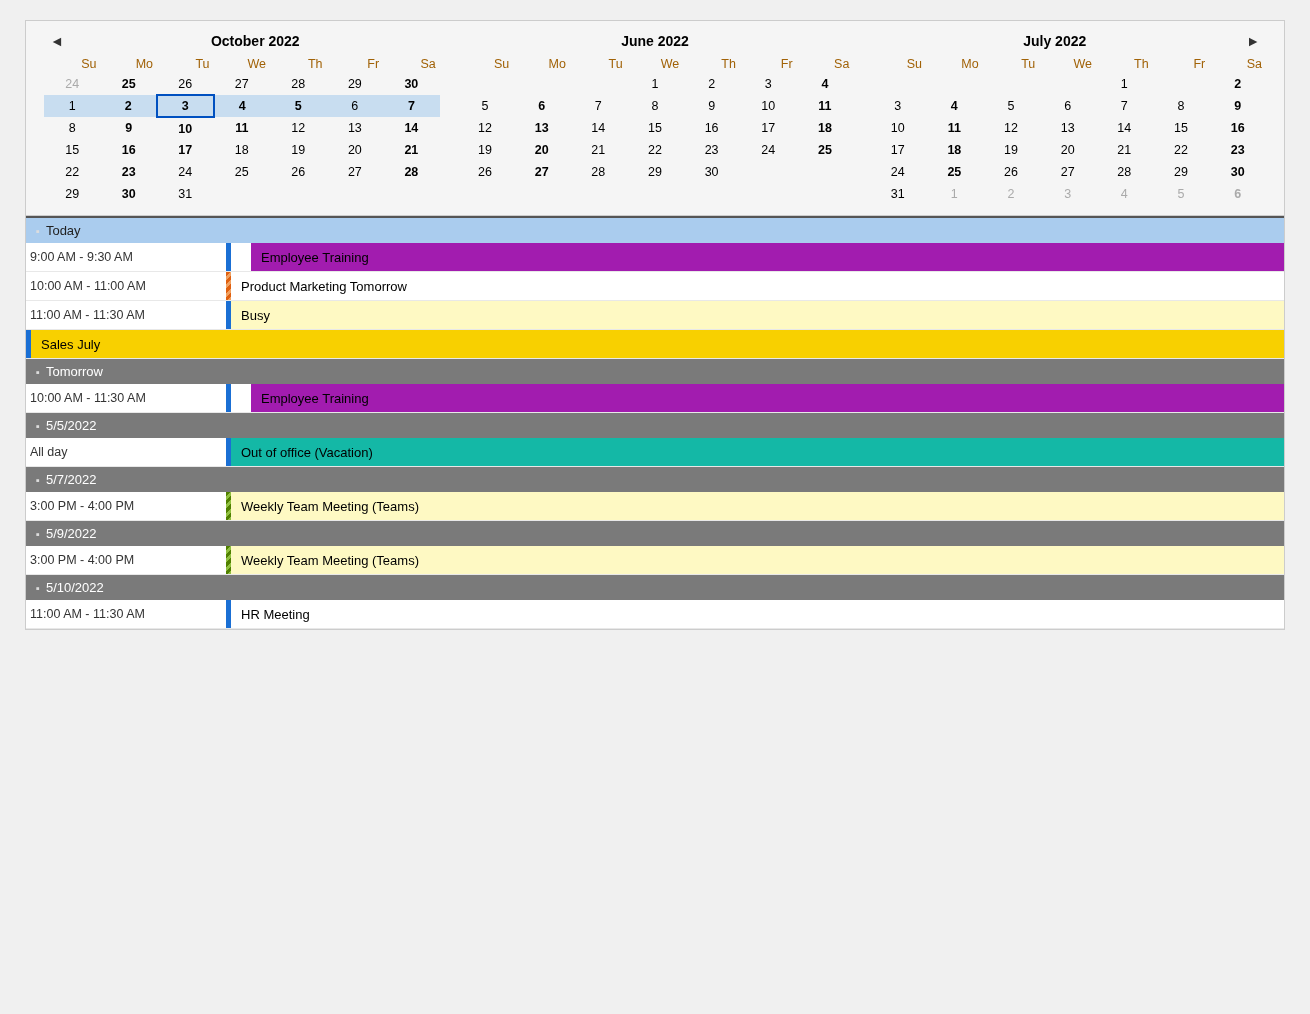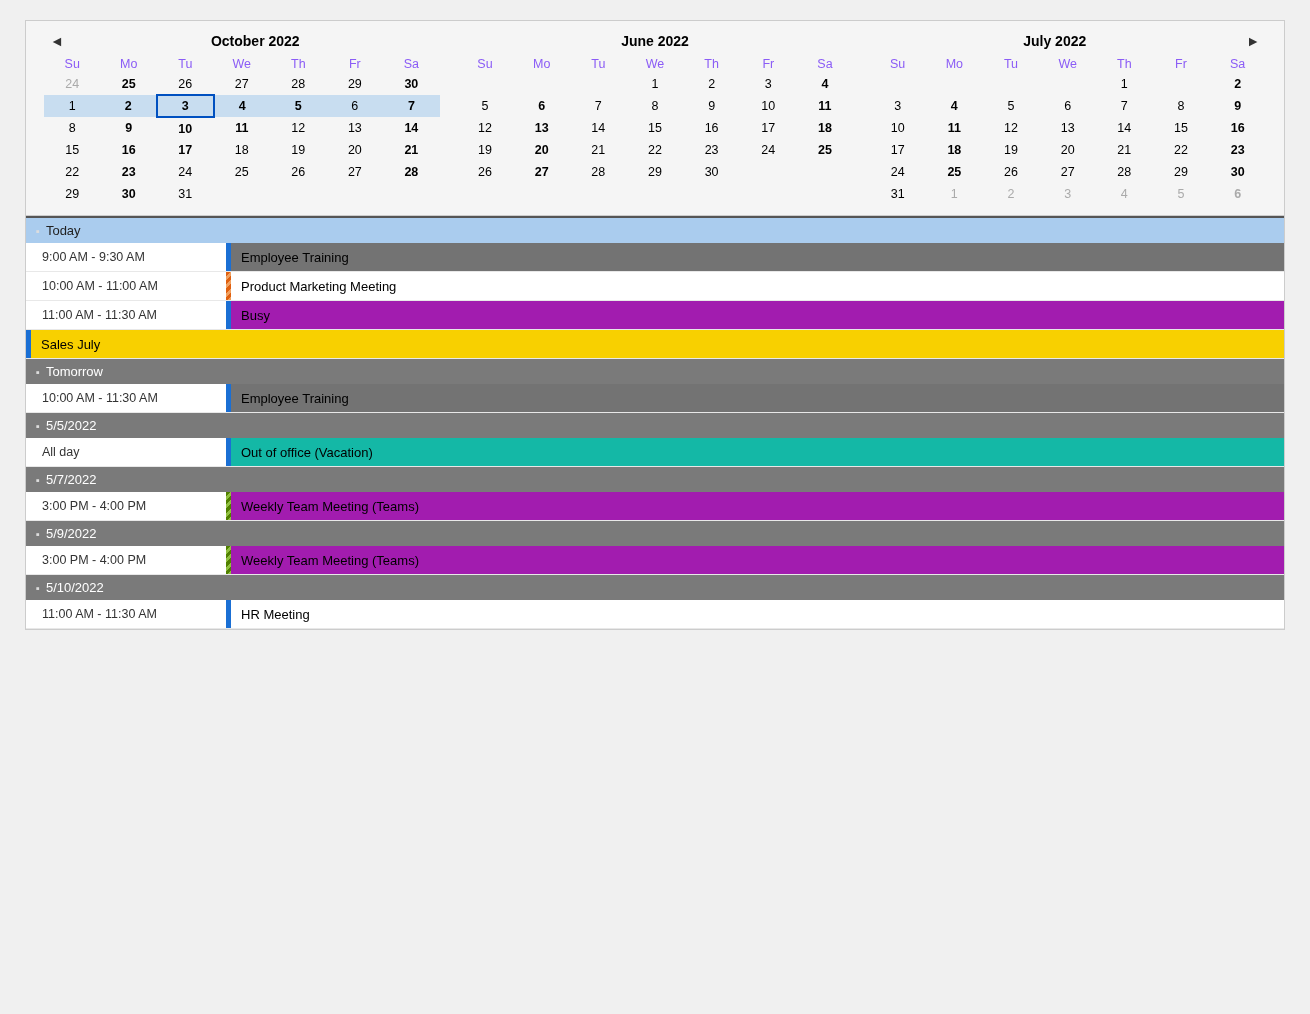--- a/index.html
+++ b/index.html
@@ -58,10 +58,10 @@
       font-size: 12.5px;
     }
     .cal-grid th {
-      text-align: center;
+      text-align: right;
       padding: 2px 4px;
       font-weight: normal;
-      color: #8b5cf6;
+      color: #a16207;
       width: 32px;
     }
     .cal-grid td {

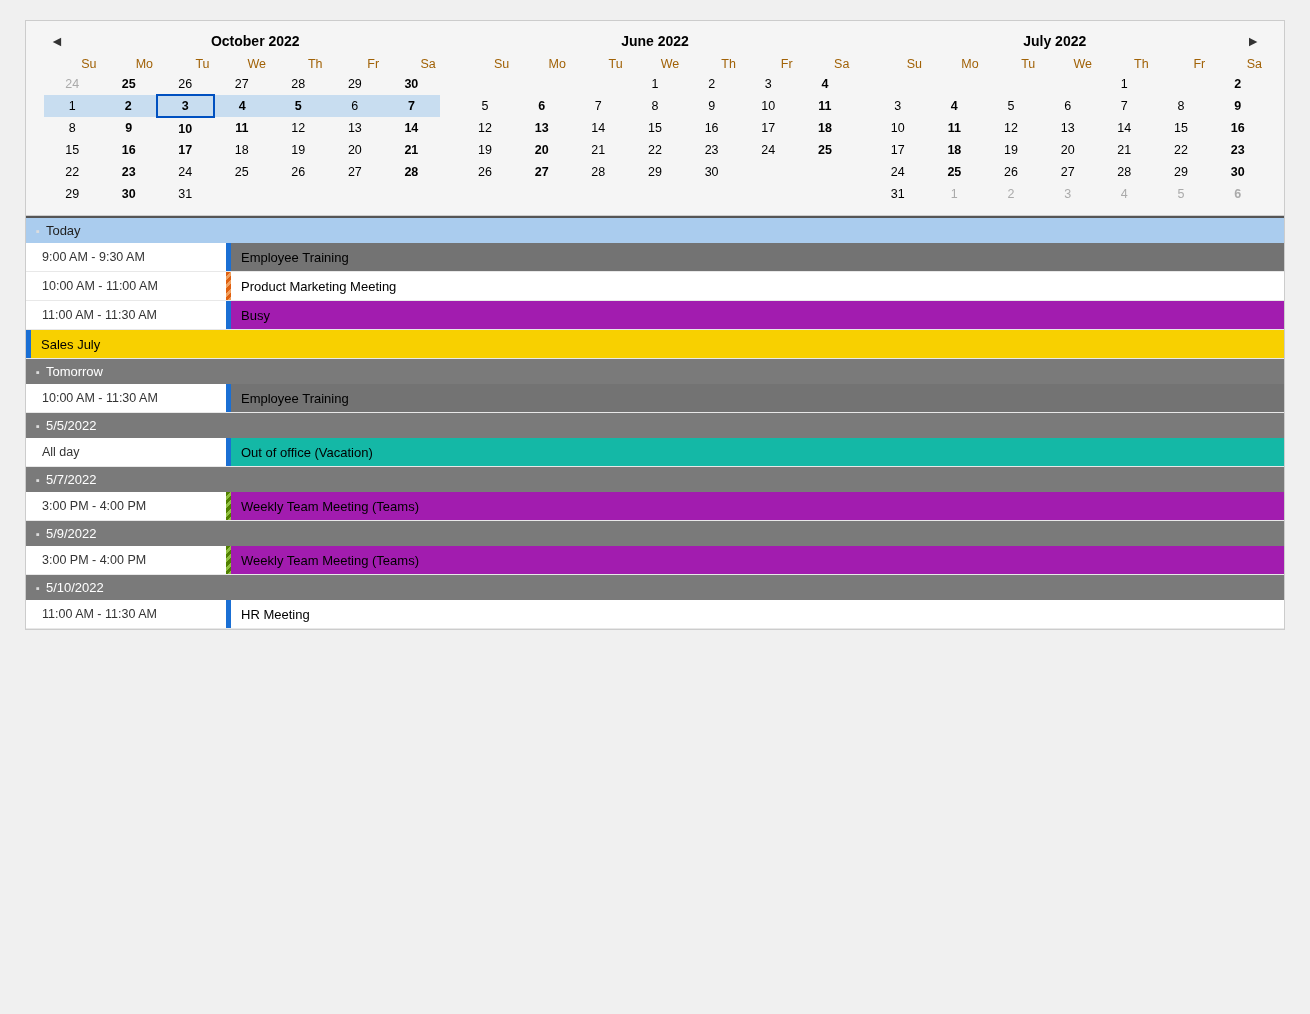--- a/index.html
+++ b/index.html
@@ -107,7 +107,7 @@
     .agenda-time {
       width: 200px;
       min-width: 200px;
-      padding: 6px 16px;
+      padding: 6px 4px;
       color: #333;
       font-size: 12.5px;
       background: #fff;

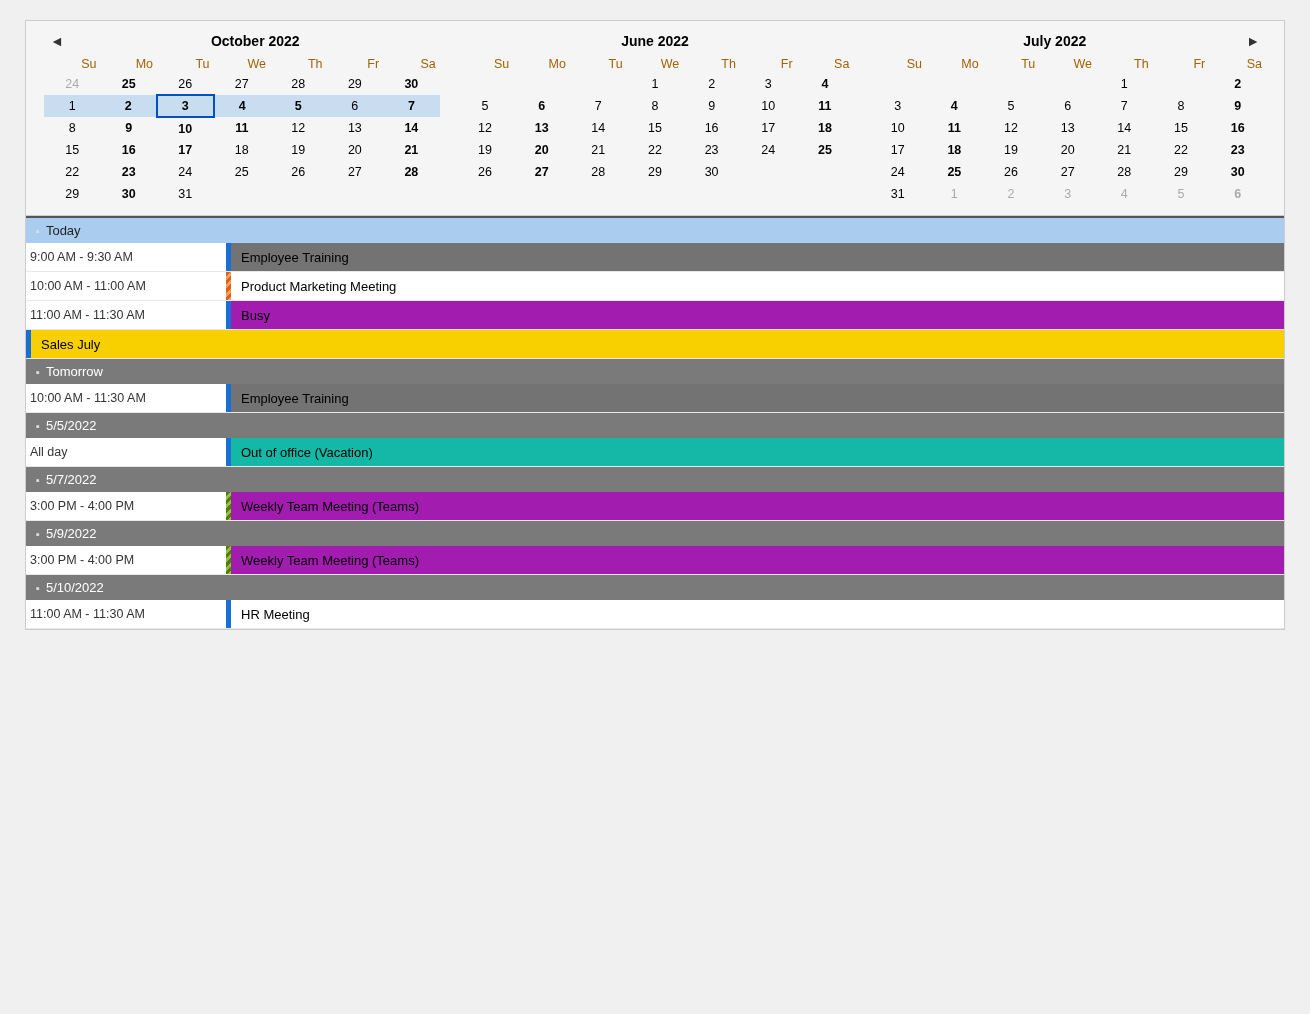--- a/index.html
+++ b/index.html
@@ -151,7 +151,7 @@
       display: flex;
       align-items: center;
     }
-    .bg-peach { background: #737373; }
+    .bg-peach { background: #a21caf; margin-left: 20px; }
     .bg-white { background: #fff; }
     .bg-green { background: #a21caf; }
     .bg-yellow { background: #f8d000; }

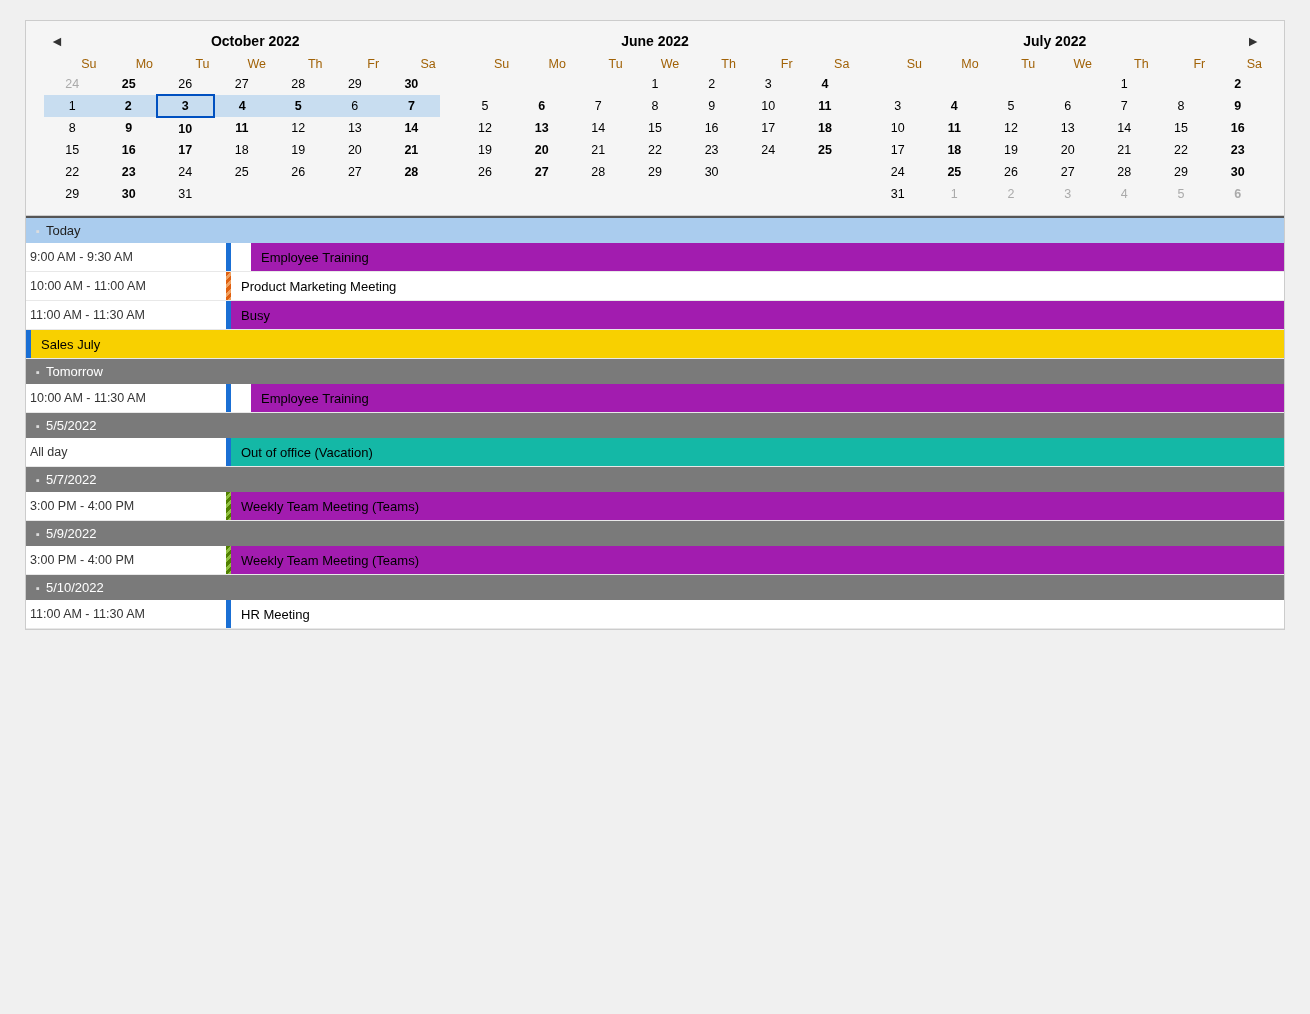--- a/index.html
+++ b/index.html
@@ -402,7 +402,7 @@
         <div class="agenda-time">10:00 AM - 11:00 AM</div>
         <div class="agenda-event">
           <div class="event-bar orange-diag"></div>
-          <div class="event-title bg-white">Product Marketing Meeting</div>
+          <div class="event-title bg-white">Product Marketing Tomorrow</div>
         </div>
       </div>
       <div class="agenda-row">

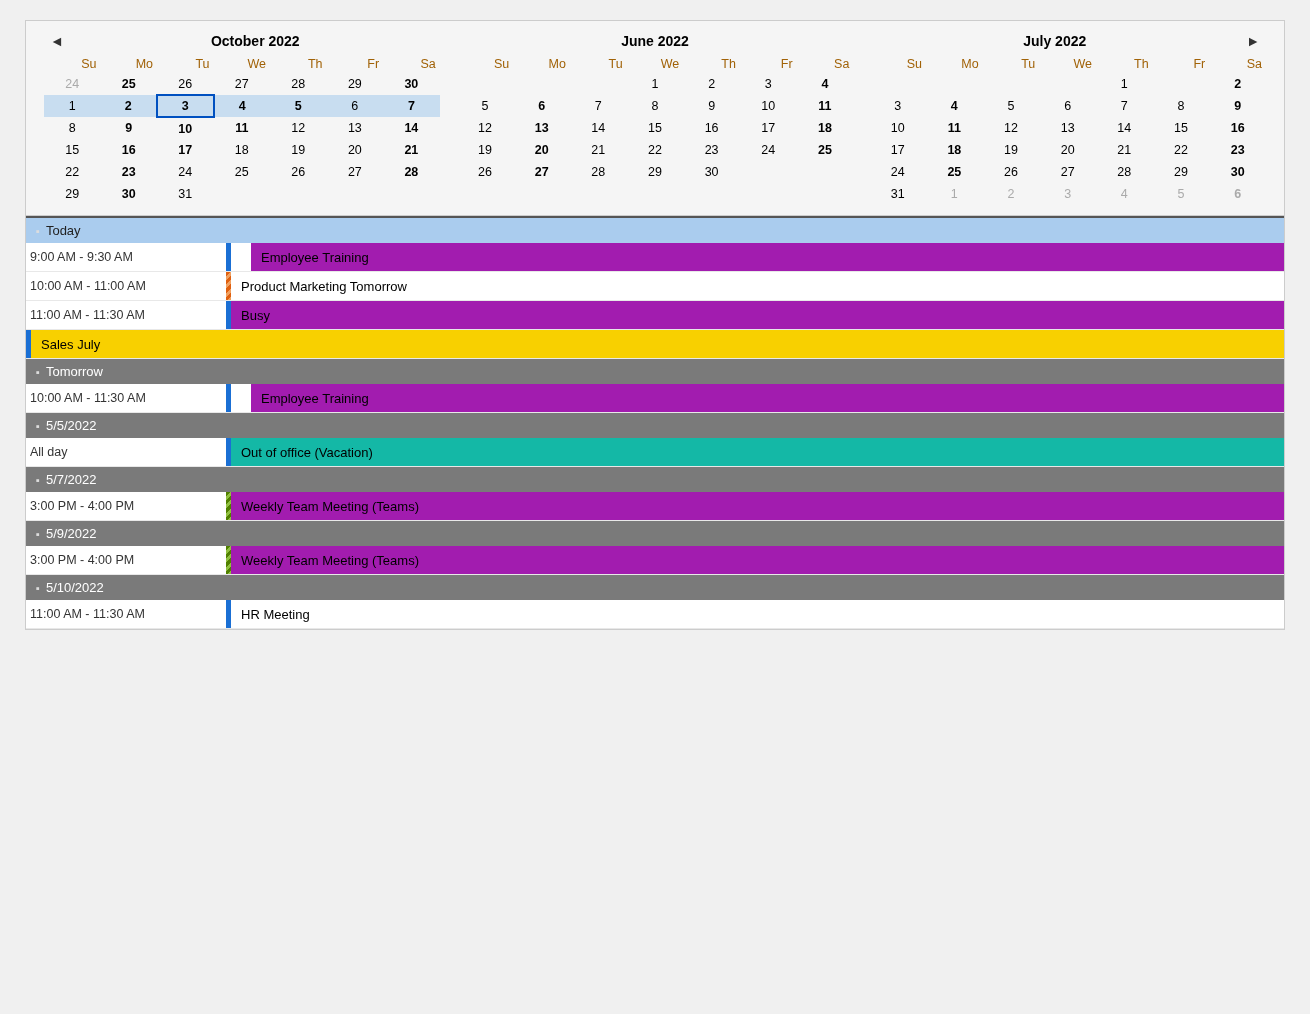--- a/index.html
+++ b/index.html
@@ -153,7 +153,7 @@
     }
     .bg-peach { background: #a21caf; margin-left: 20px; }
     .bg-white { background: #fff; }
-    .bg-green { background: #a21caf; }
+    .bg-green { background: #fef9c3; }
     .bg-yellow { background: #f8d000; }
     .bg-cream { background: #14b8a6; }
 

